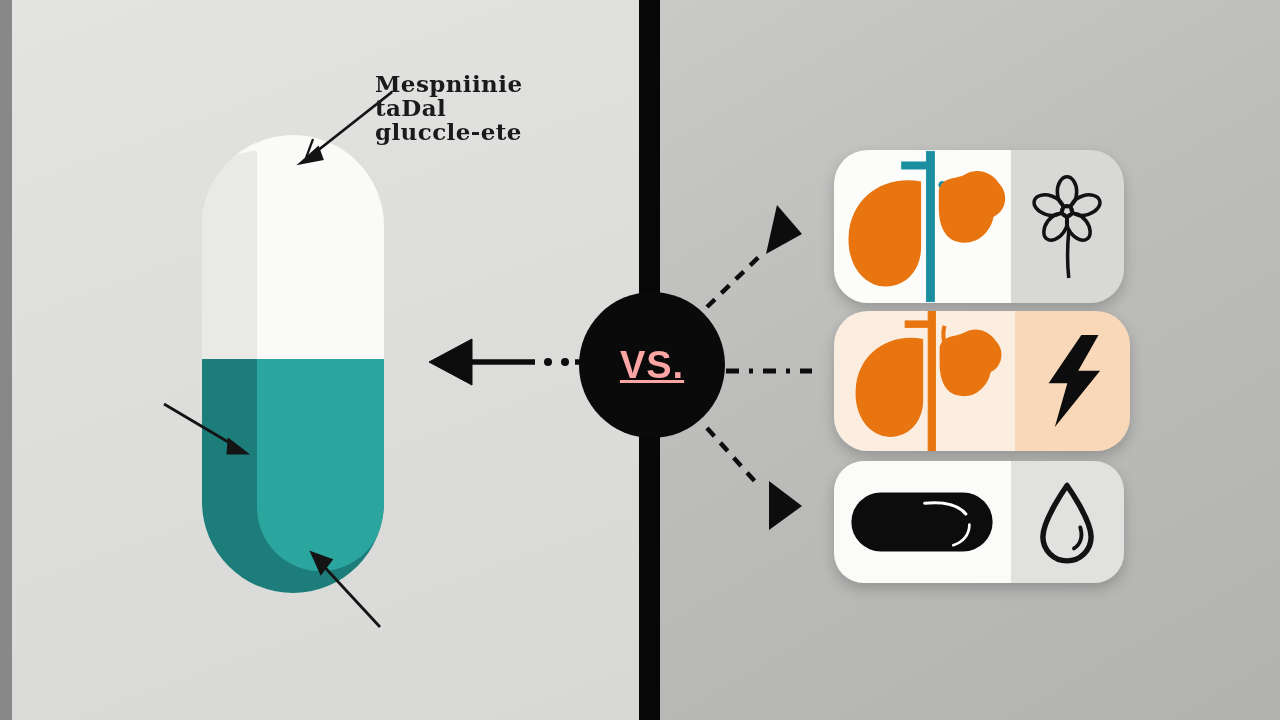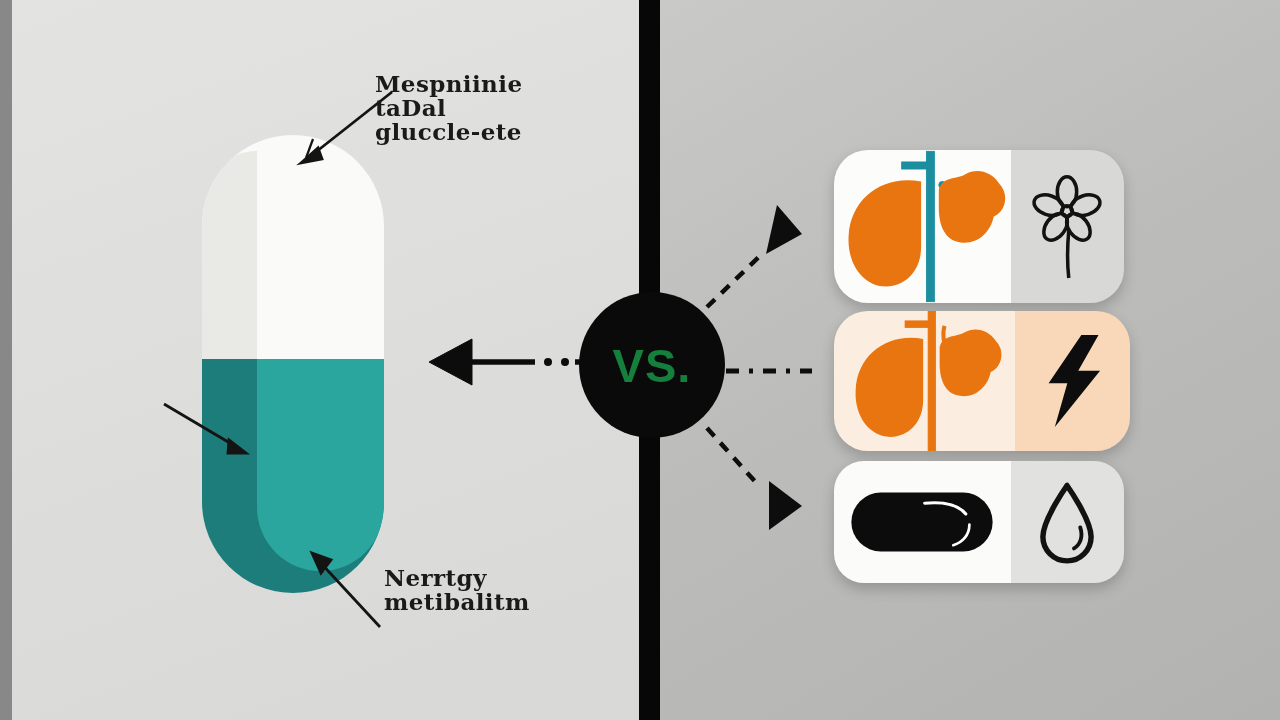--- a/index.html
+++ b/index.html
@@ -33,8 +33,8 @@
   .vs-circle{position:absolute;left:567px;top:292px;width:146px;height:146px;
              border-radius:50%;background:#0a0a0a;display:flex;align-items:center;
              justify-content:center;}
-  .vs-text{color:#15803d;font-family:"Liberation Sans",sans-serif;font-weight:700;
-           font-size:47px;letter-spacing:1px;}
+  .vs-text{color:#fca5a5;font-family:"Liberation Sans",sans-serif;font-weight:700;
+           font-size:38px;letter-spacing:1px;text-decoration:underline;}
 
   
   .arrows{position:absolute;left:0;top:0;width:1280px;height:720px;pointer-events:none;}

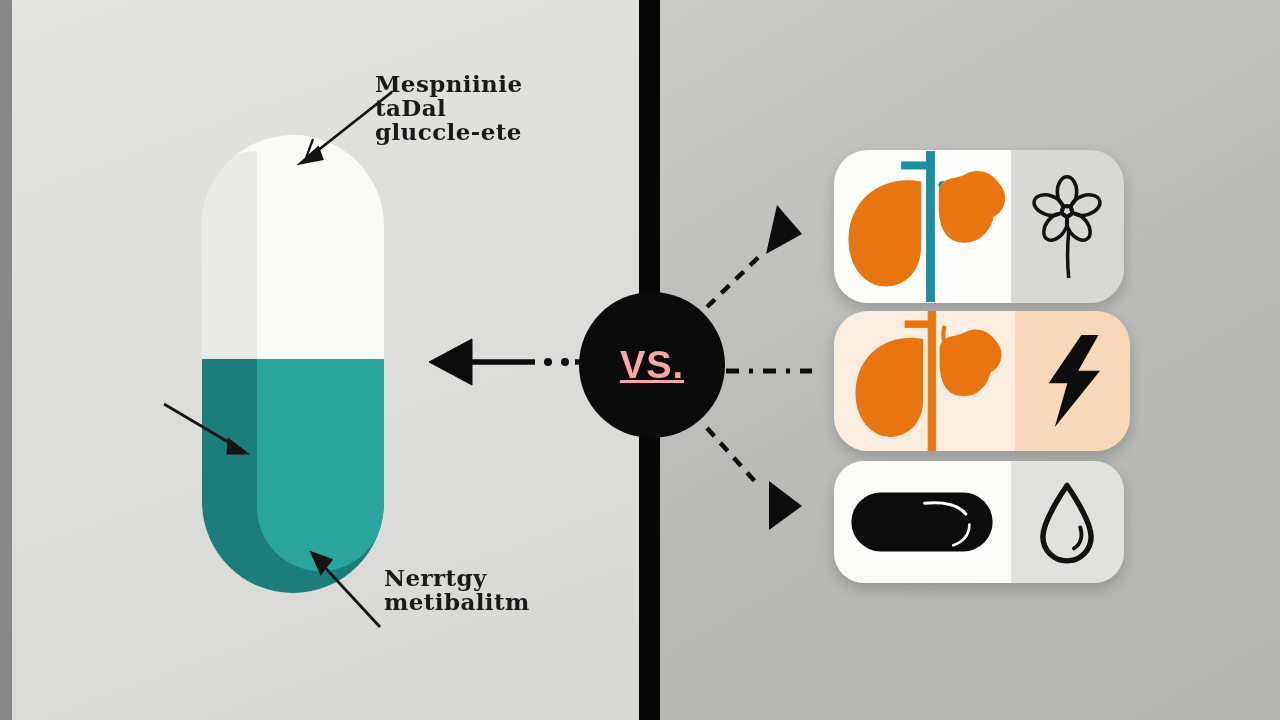--- a/index.html
+++ b/index.html
@@ -118,10 +118,6 @@
     <div>taDal</div>
     <div>gluccle-ete</div>
   </div>
-  <div class="note note-bottom">
-    <div>Nerrtgy</div>
-    <div>metibalitm</div>
-  </div>
 
   <div class="vs-circle">
     <span class="vs-text">VS.</span>

